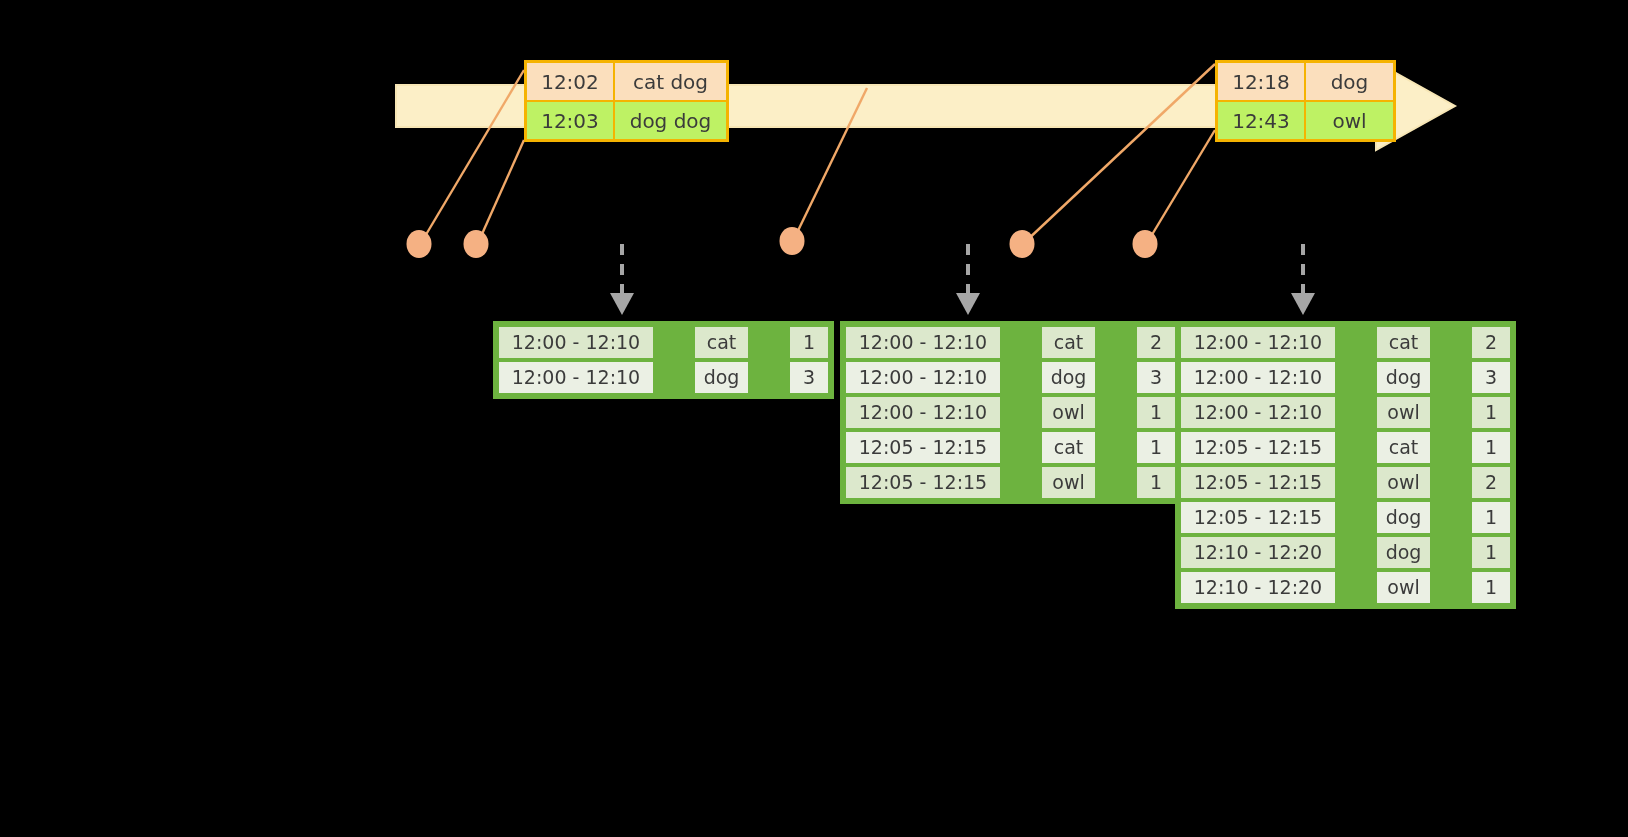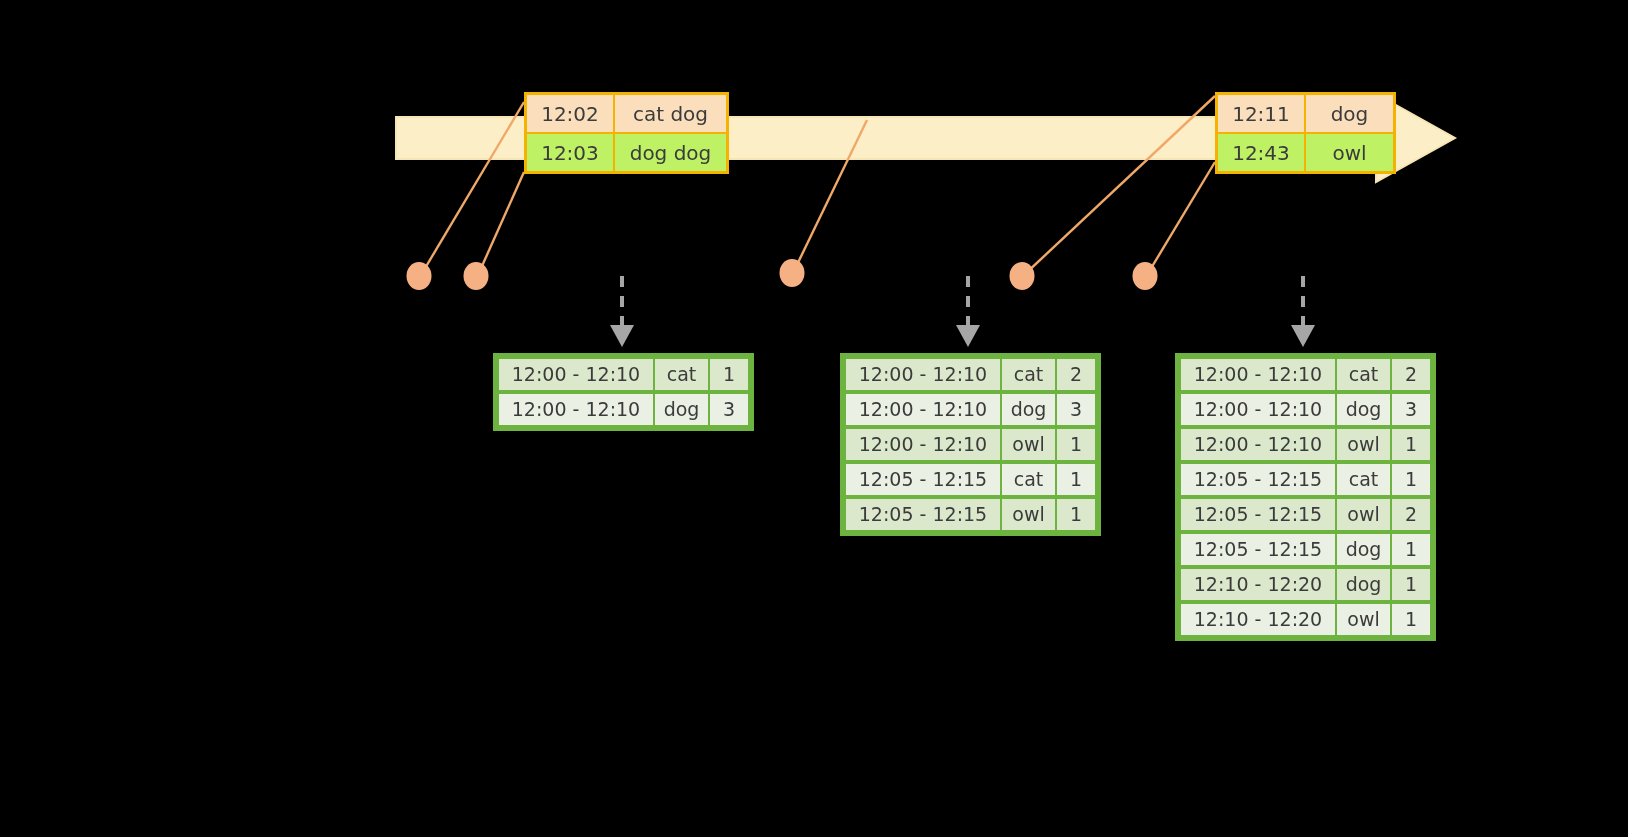--- a/index.html
+++ b/index.html
@@ -7,7 +7,7 @@
     width:1628px;height:837px;position:relative;overflow:hidden;
     font-family:"DejaVu Sans","Liberation Sans",sans-serif;
   }
-  #stage{position:absolute;inset:0;margin-top:32px;}
+  #stage{position:absolute;inset:0;}
   svg.layer{position:absolute;left:0;top:0;width:1628px;height:837px;pointer-events:none;}
 
   

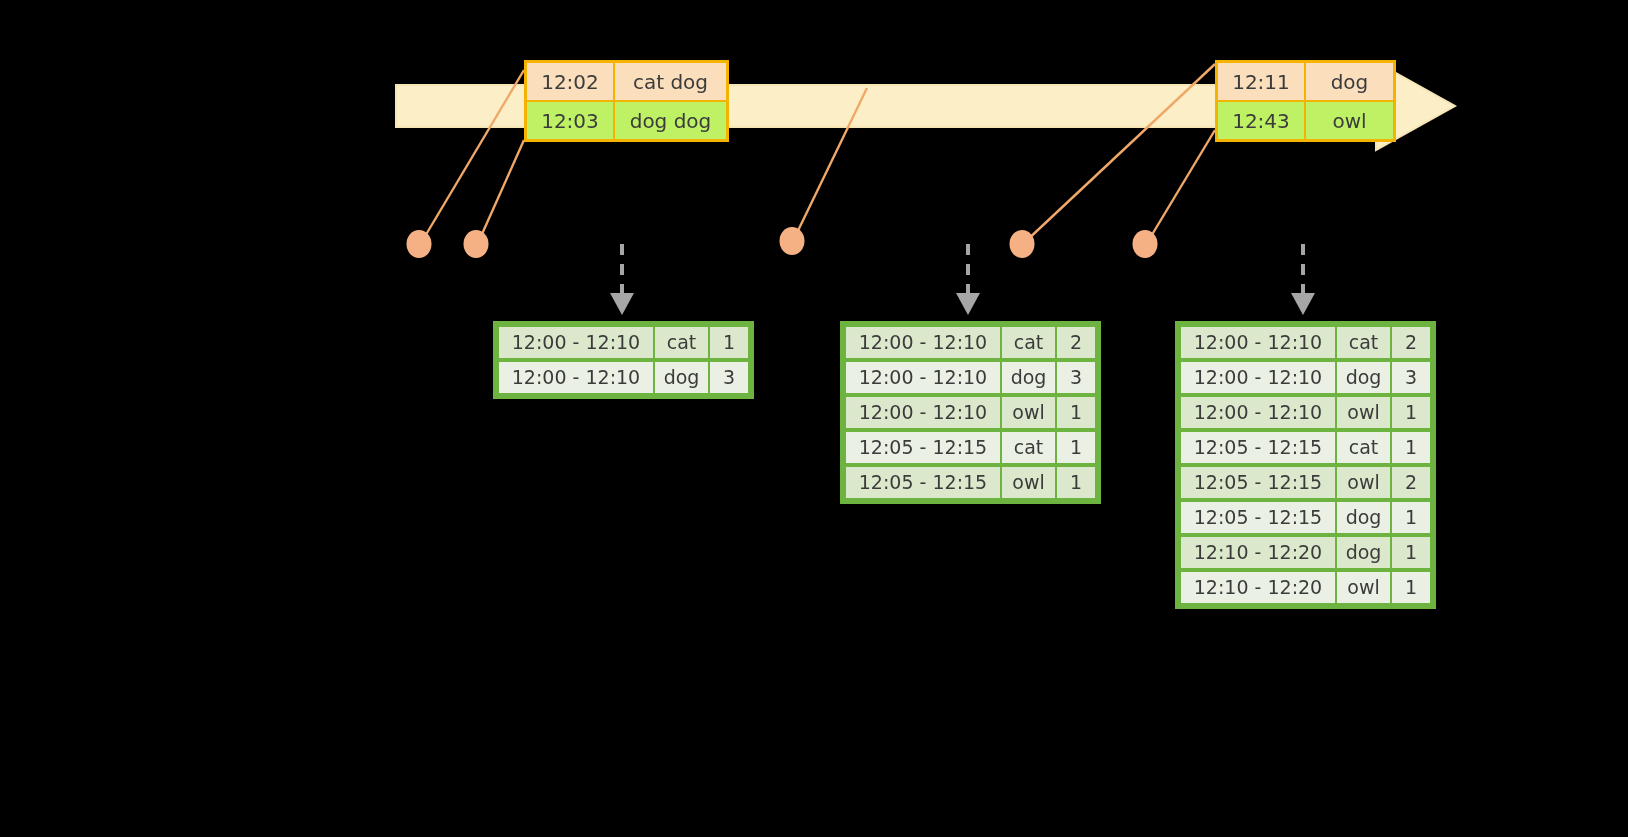--- a/index.html
+++ b/index.html
@@ -119,7 +119,7 @@
 
   <div class="evt-box" style="left:1215px;top:60px;width:181px;">
     <div class="evt-row shade-a">
-      <div class="evt-cell time">12:11</div>
+      <div class="evt-cell time">12:18</div>
       <div class="evt-cell payload">dog</div>
     </div>
     <div class="evt-row shade-b">

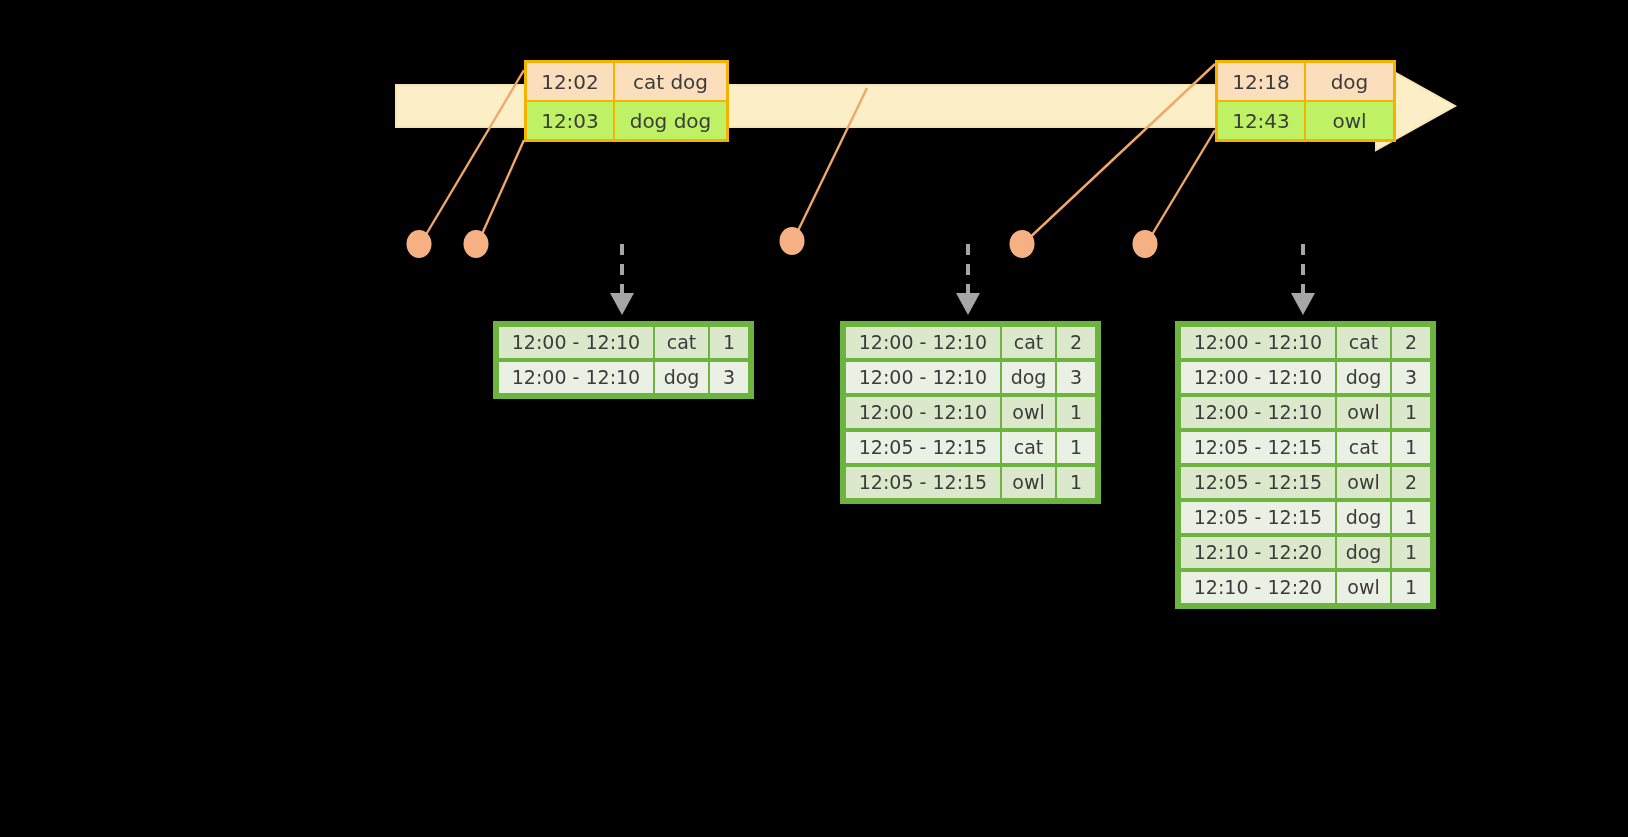--- a/index.html
+++ b/index.html
@@ -44,7 +44,7 @@
     background:#6DB33F;
     z-index:5;
   }
-  .res-row{display:flex;}
+  .res-row{display:flex;gap:40px;}
   .res-cell{
     display:flex;align-items:center;justify-content:center;
     height:31px;

